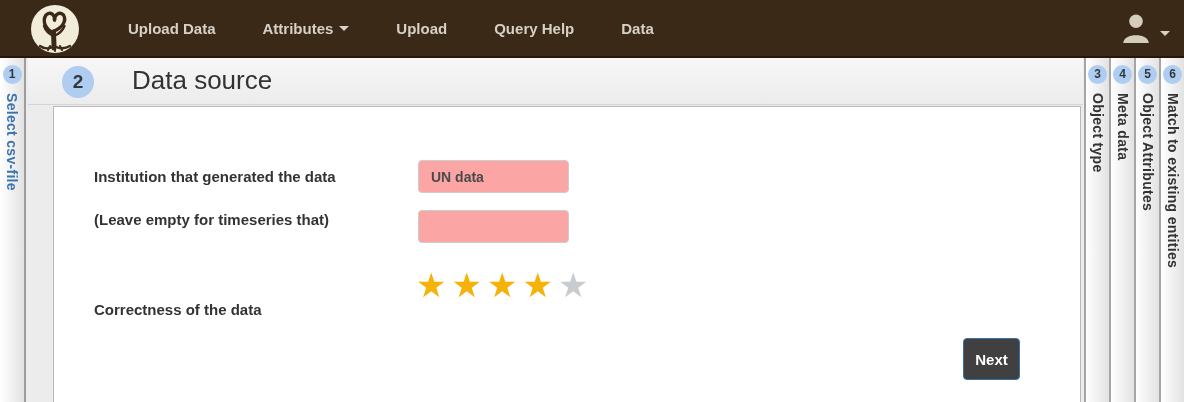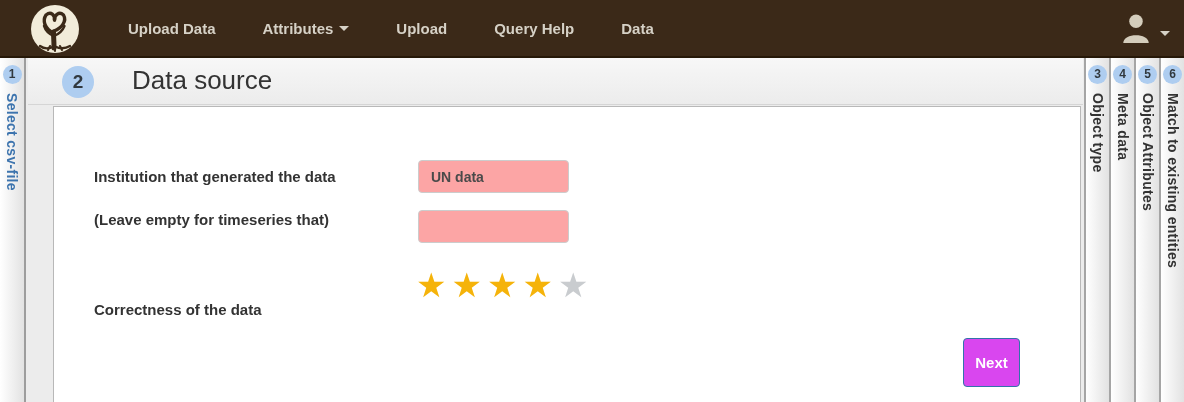--- a/index.html
+++ b/index.html
@@ -106,8 +106,8 @@
   .star { color: #c9cccf; }
   .star.filled { color: #f5b30a; }
   .next-btn {
-    position: absolute; left: 909px; top: 231px; width: 57px; height: 49px;
-    background: #d946ef; border: 1px solid #3273ab; border-radius: 4px;
+    position: absolute; left: 909px; top: 231px; width: 57px; height: 42px;
+    background: #404040; border: 1px solid #3273ab; border-radius: 4px;
     color: #ffffff; font-family: "Liberation Sans", sans-serif;
     font-size: 15px; font-weight: bold; cursor: pointer;
   }

